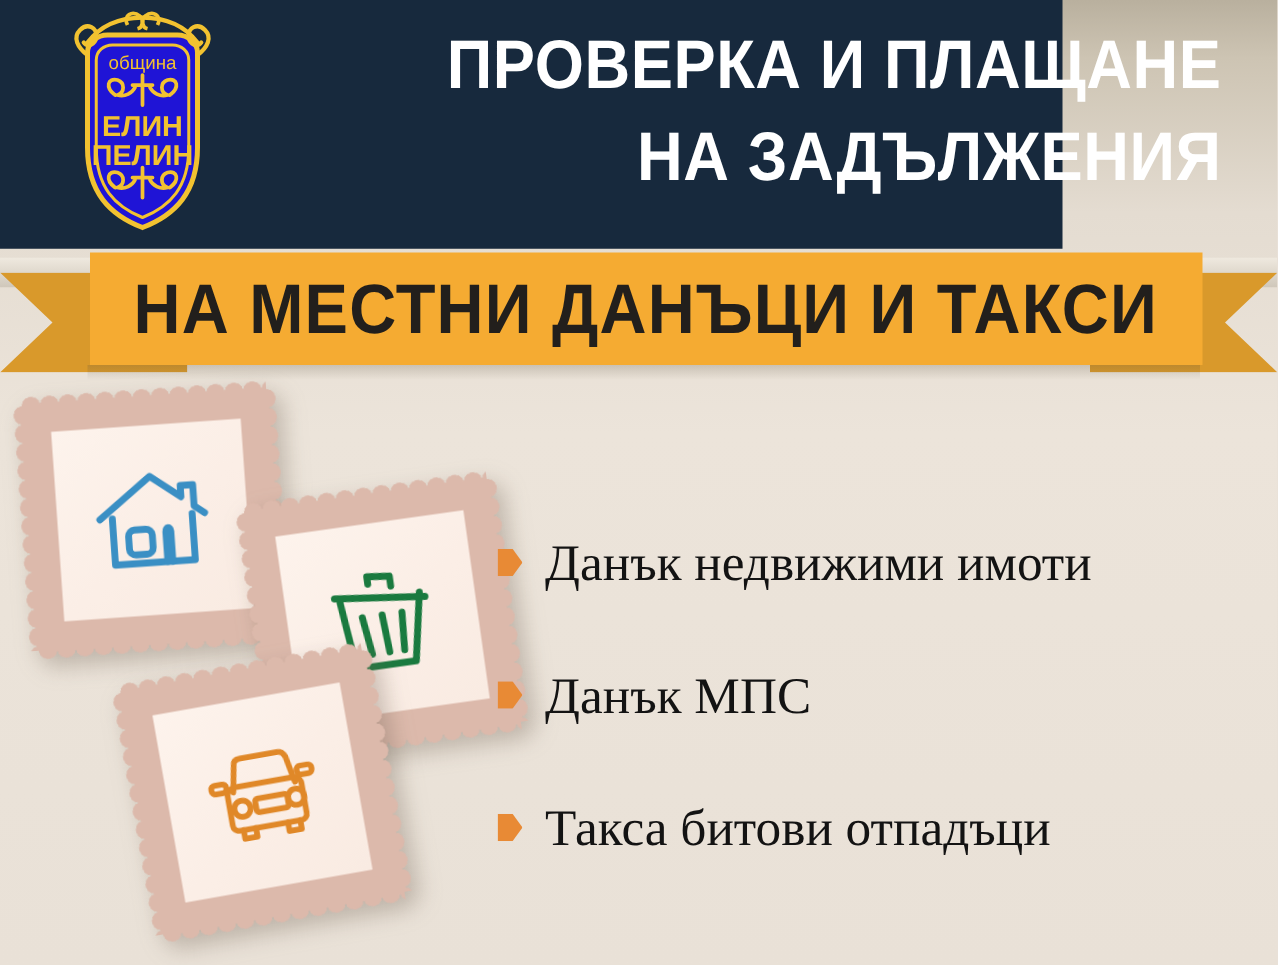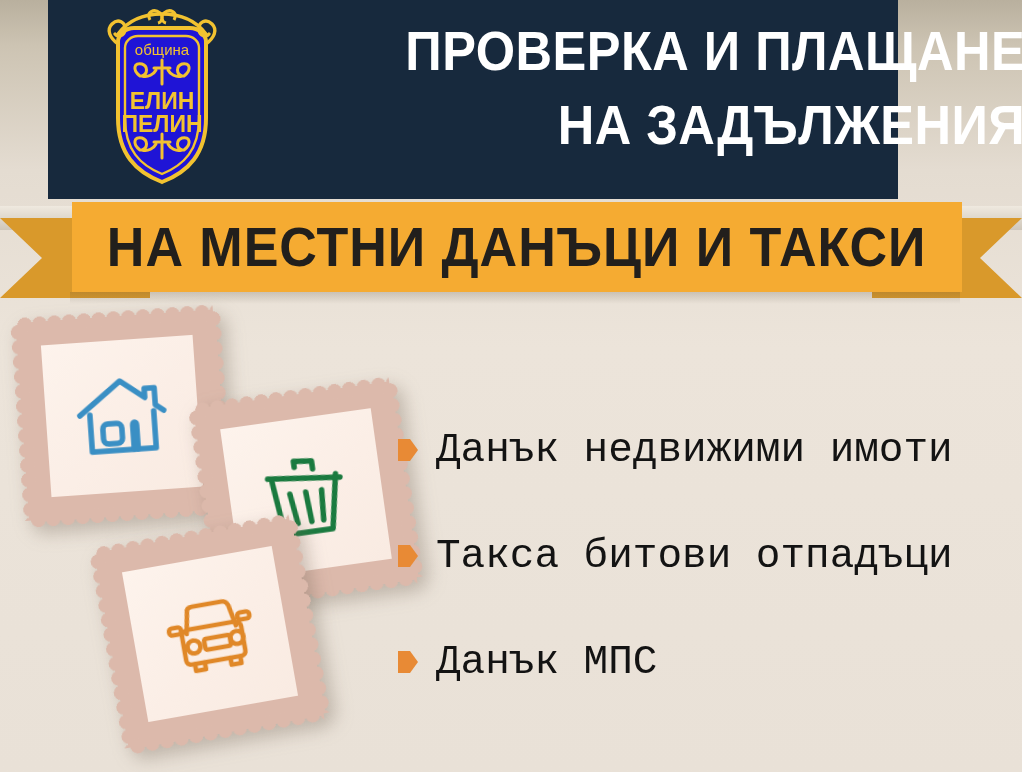--- a/index.html
+++ b/index.html
@@ -22,7 +22,6 @@
     position:absolute;left:0;top:0;width:850px;height:199px;
     background:#17293d;
     z-index:5;
-    margin-left:48px;
   }
   .crest{
     position:absolute;left:44px;top:8px;width:140px;height:182px;

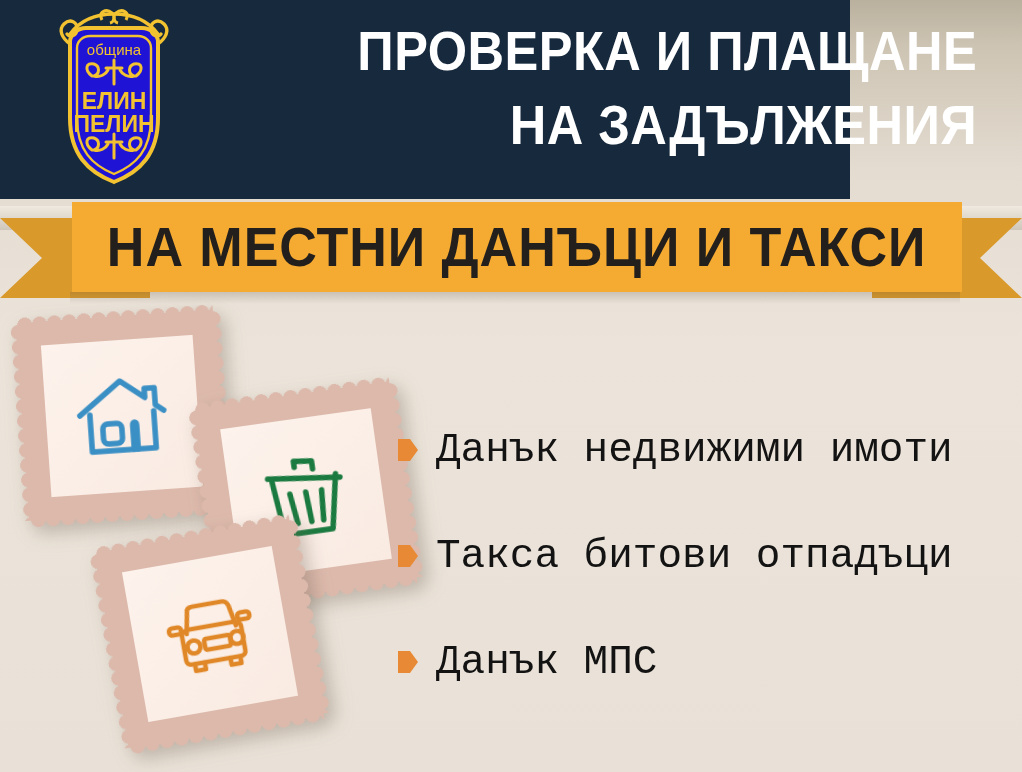--- a/index.html
+++ b/index.html
@@ -141,7 +141,7 @@
   }
   .bullet-label{
     color:#131313;
-    font-family:Liberation Mono, monospace;
+    font-family:Liberation Serif, serif;
     font-size:41px;
     line-height:44px;
     white-space:nowrap;

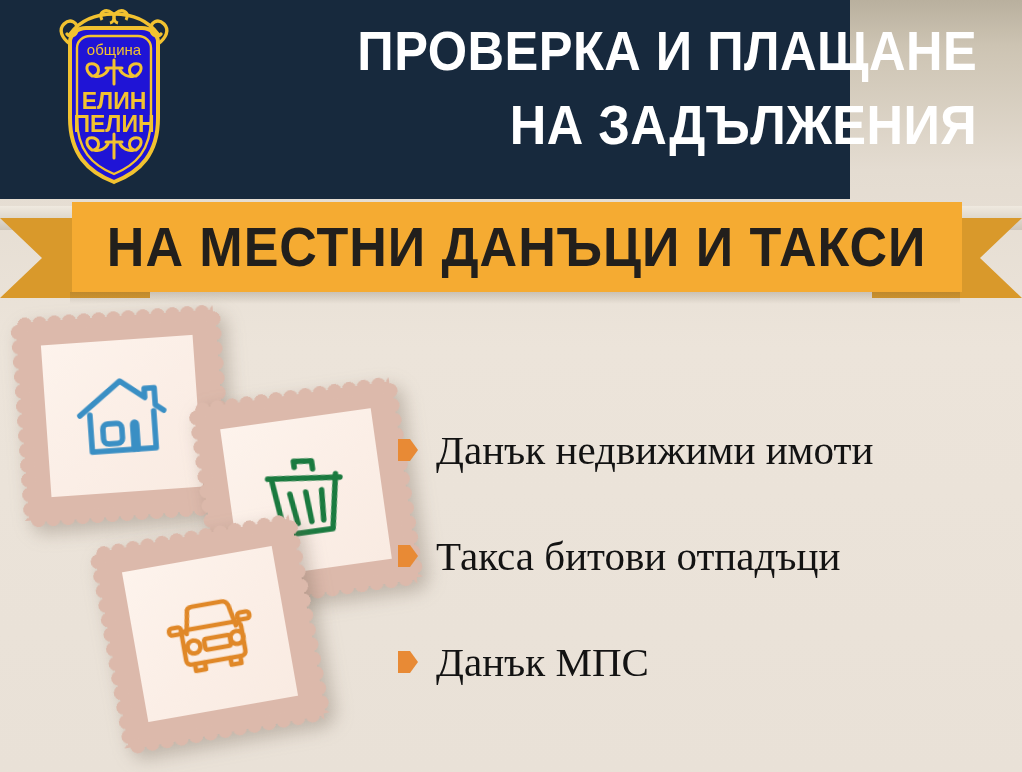--- a/index.html
+++ b/index.html
@@ -268,12 +268,12 @@
 
     <div class="bullet-row">
       <span class="bullet-marker"></span>
-      <span class="bullet-label">Такса битови отпадъци</span>
+      <span class="bullet-label">Данък МПС</span>
     </div>
 
     <div class="bullet-row">
       <span class="bullet-marker"></span>
-      <span class="bullet-label">Данък МПС</span>
+      <span class="bullet-label">Такса битови отпадъци</span>
     </div>
 
   </div>

